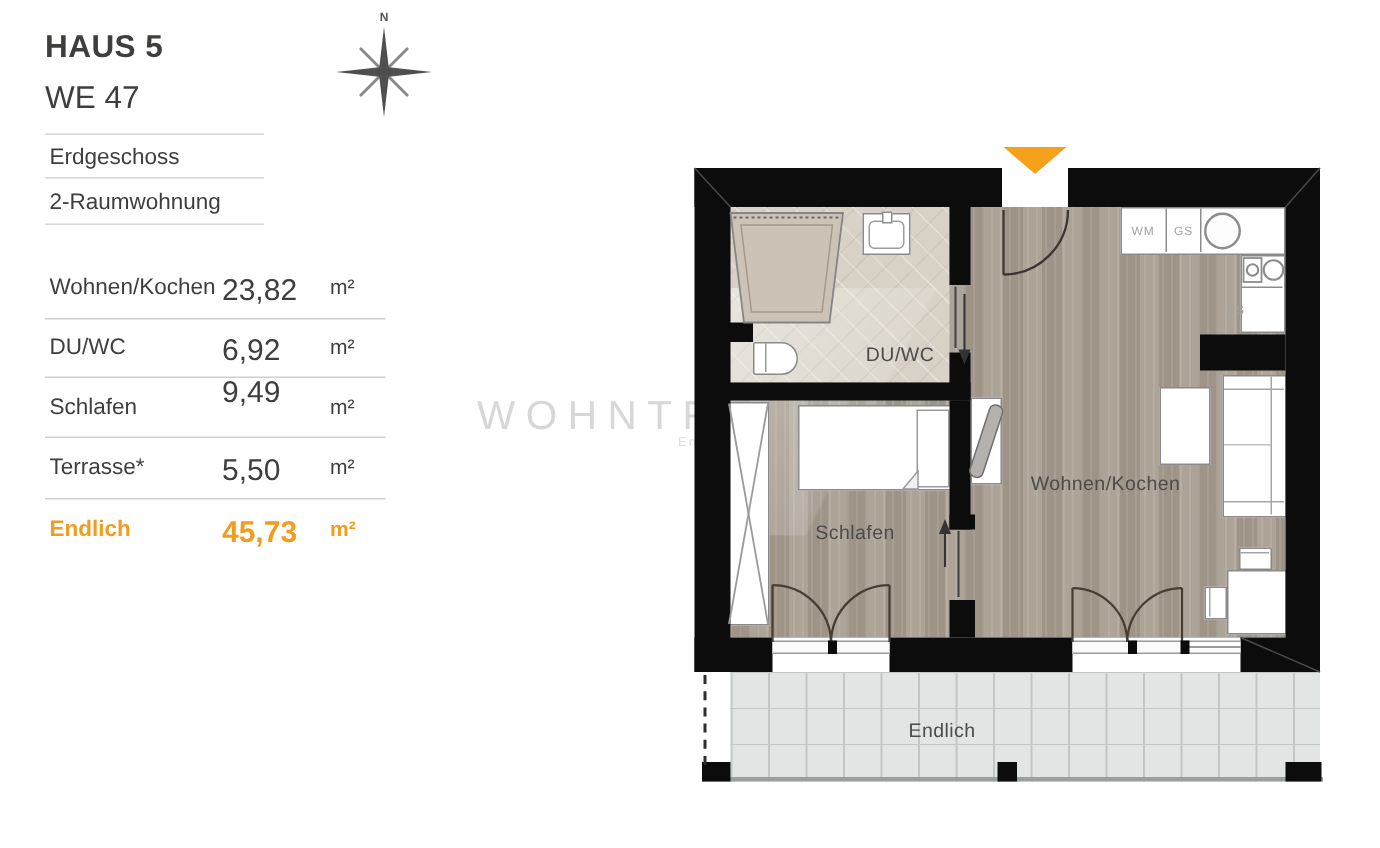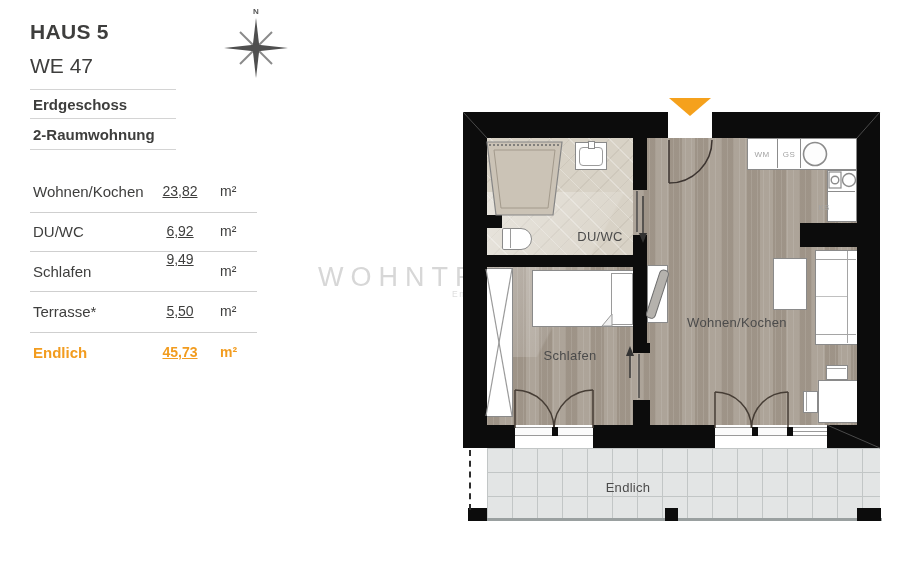--- a/index.html
+++ b/index.html
@@ -12,7 +12,7 @@
   .h2{left:30px;top:54px;font-size:21px;font-weight:normal;}
   .sep{height:1px;background:#d4d4d4;left:30px;width:146px;}
   .sep.wide{width:227px;background:#cfcfcf;}
-  .meta{left:33px;font-size:15px;font-weight:bold;}
+  .meta{left:33px;font-size:15px;}
   .rowlbl{left:33px;font-size:15px;}
   .rowval{left:148px;width:64px;text-align:center;font-size:14px;text-decoration:underline;}
   .rowunit{left:220px;font-size:14px;}

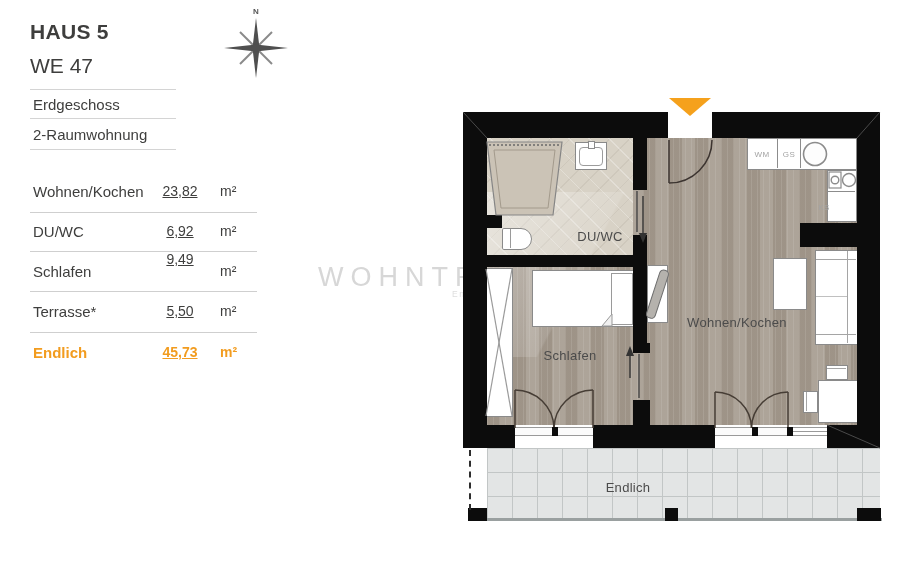--- a/index.html
+++ b/index.html
@@ -14,7 +14,7 @@
   .sep.wide{width:227px;background:#cfcfcf;}
   .meta{left:33px;font-size:15px;}
   .rowlbl{left:33px;font-size:15px;}
-  .rowval{left:148px;width:64px;text-align:center;font-size:14px;text-decoration:underline;}
+  .rowval{left:148px;width:64px;text-align:left;font-size:20px;}
   .rowunit{left:220px;font-size:14px;}
   .total{color:#f29c1f;font-weight:bold;}
 

